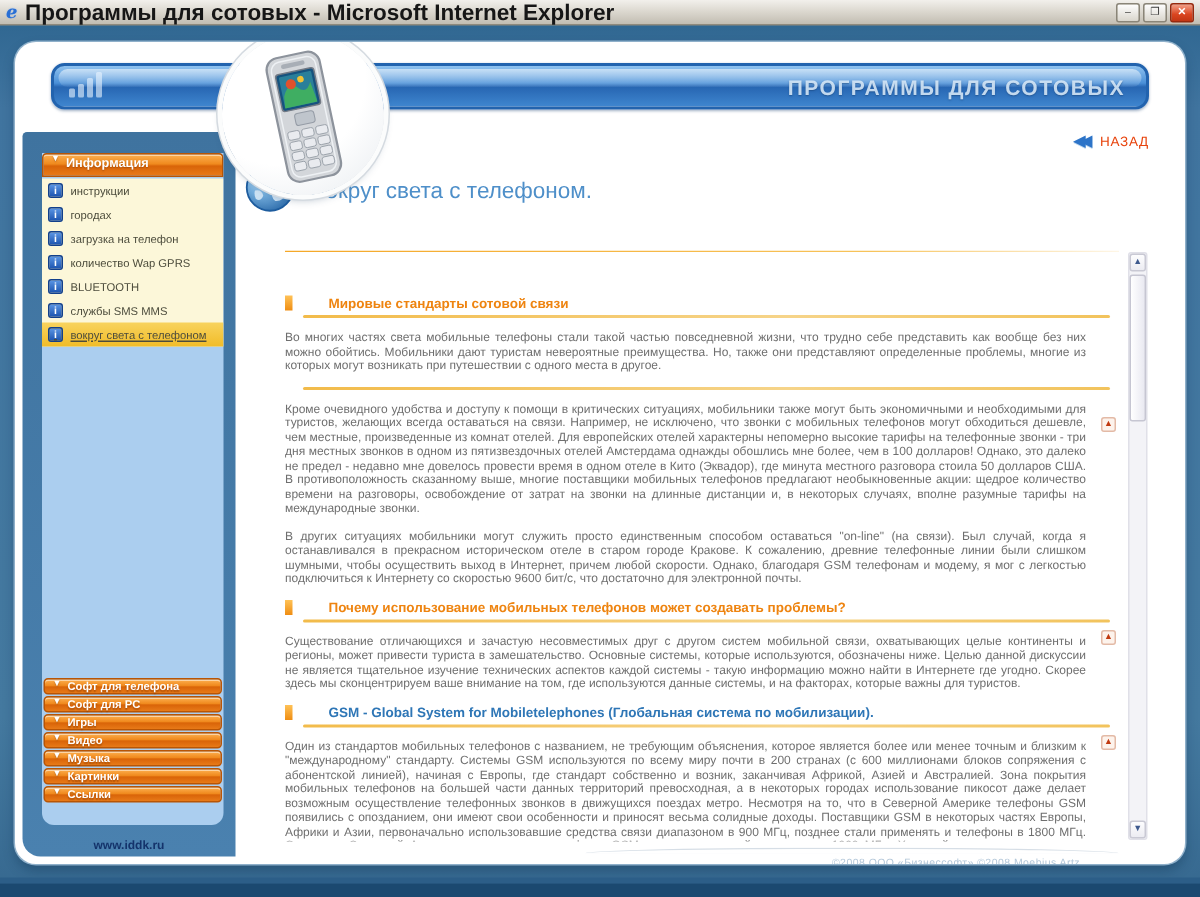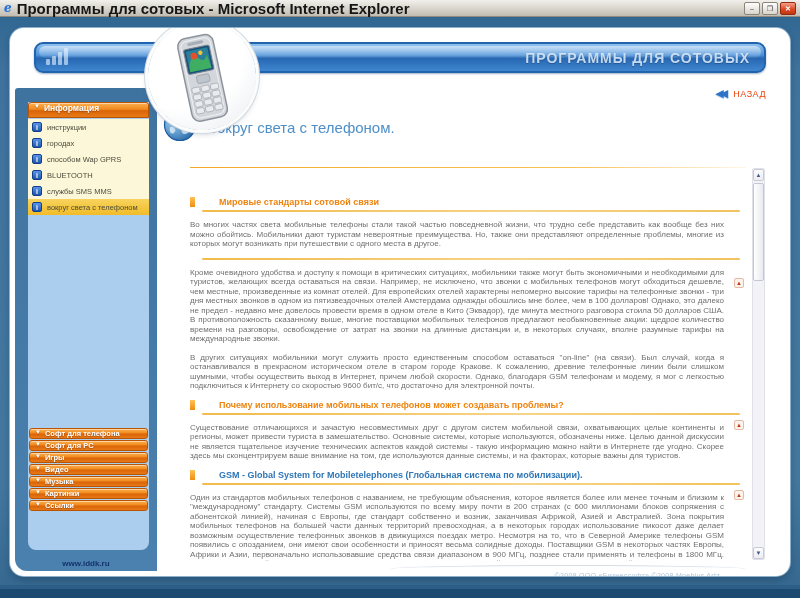--- a/index.html
+++ b/index.html
@@ -226,6 +226,10 @@
           </div>
           <div class="sb-item">
             <span class="info-ico">i</span>
+            <span>загрузка на телефон</span>
+          </div>
+          <div class="sb-item">
+            <span class="info-ico">i</span>
             <span>способом Wap GPRS</span>
           </div>
           <div class="sb-item">

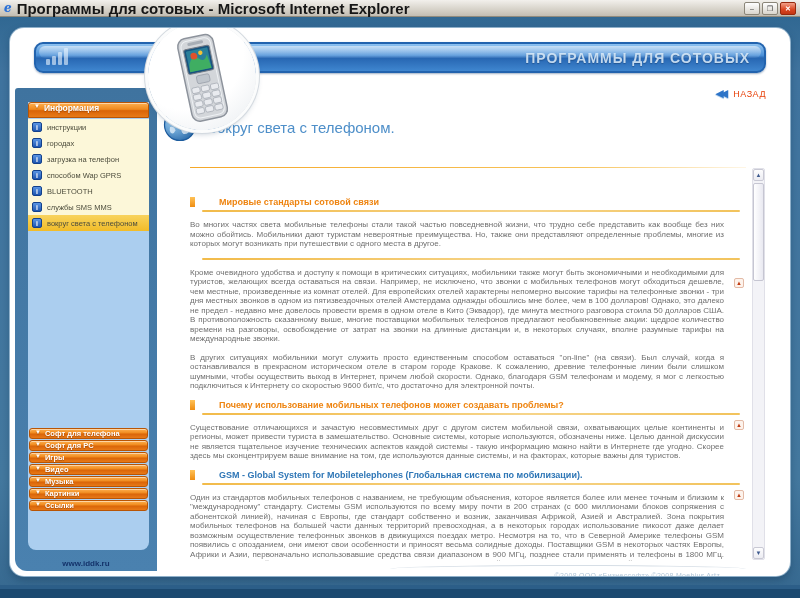--- a/index.html
+++ b/index.html
@@ -230,7 +230,7 @@
           </div>
           <div class="sb-item">
             <span class="info-ico">i</span>
-            <span>способом Wap GPRS</span>
+            <span>количество Wap GPRS</span>
           </div>
           <div class="sb-item">
             <span class="info-ico">i</span>

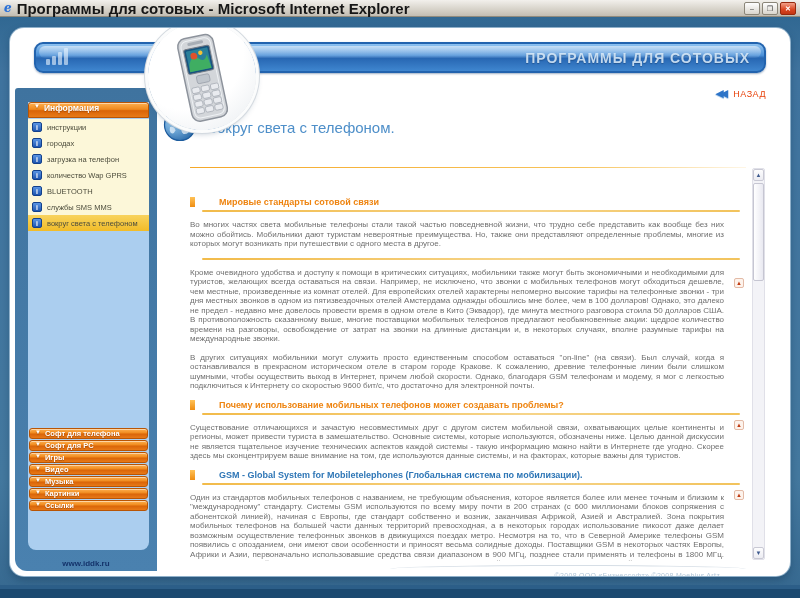--- a/index.html
+++ b/index.html
@@ -92,7 +92,7 @@
   .caret{ font-size:6px; line-height:6px; }
   .sb-menu{ background:#fcf7d9; }
   .sb-item{ height:16px; display:flex; align-items:center; gap:5px; padding:0 4px; font-size:7.5px; color:#4c4c3c; cursor:pointer; }
-  .sb-item.selected{ background:linear-gradient(#f8d35e,#f1bc28); }
+  .sb-item.selected{ background:linear-gradient(#f8d35e,#f1bc28);text-decoration:underline; }
   .info-ico{
     width:10px; height:10px; flex:0 0 10px; border-radius:2px; text-align:center;
     background:linear-gradient(#5a95e4,#1d55b0); border:1px solid #12408c;

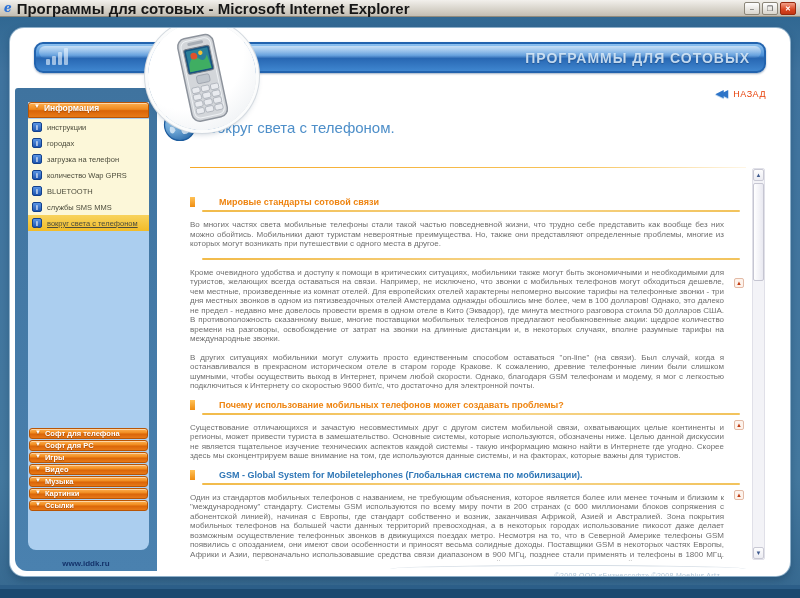--- a/index.html
+++ b/index.html
@@ -99,7 +99,7 @@
     color:#fff; font:bold 7px/9px "Liberation Sans", sans-serif;
   }
   .sb-spacer{ flex:1; }
-  .sb-cats{ padding:0 1px; margin-bottom:38px; }
+  .sb-cats{ padding:0 1px; margin-bottom:14px; }
   .sb-cat{ height:11px; margin-bottom:1px; font-size:7.5px; }
   .site-url{
     position:absolute; left:0; bottom:3px; width:100%; text-align:center;

